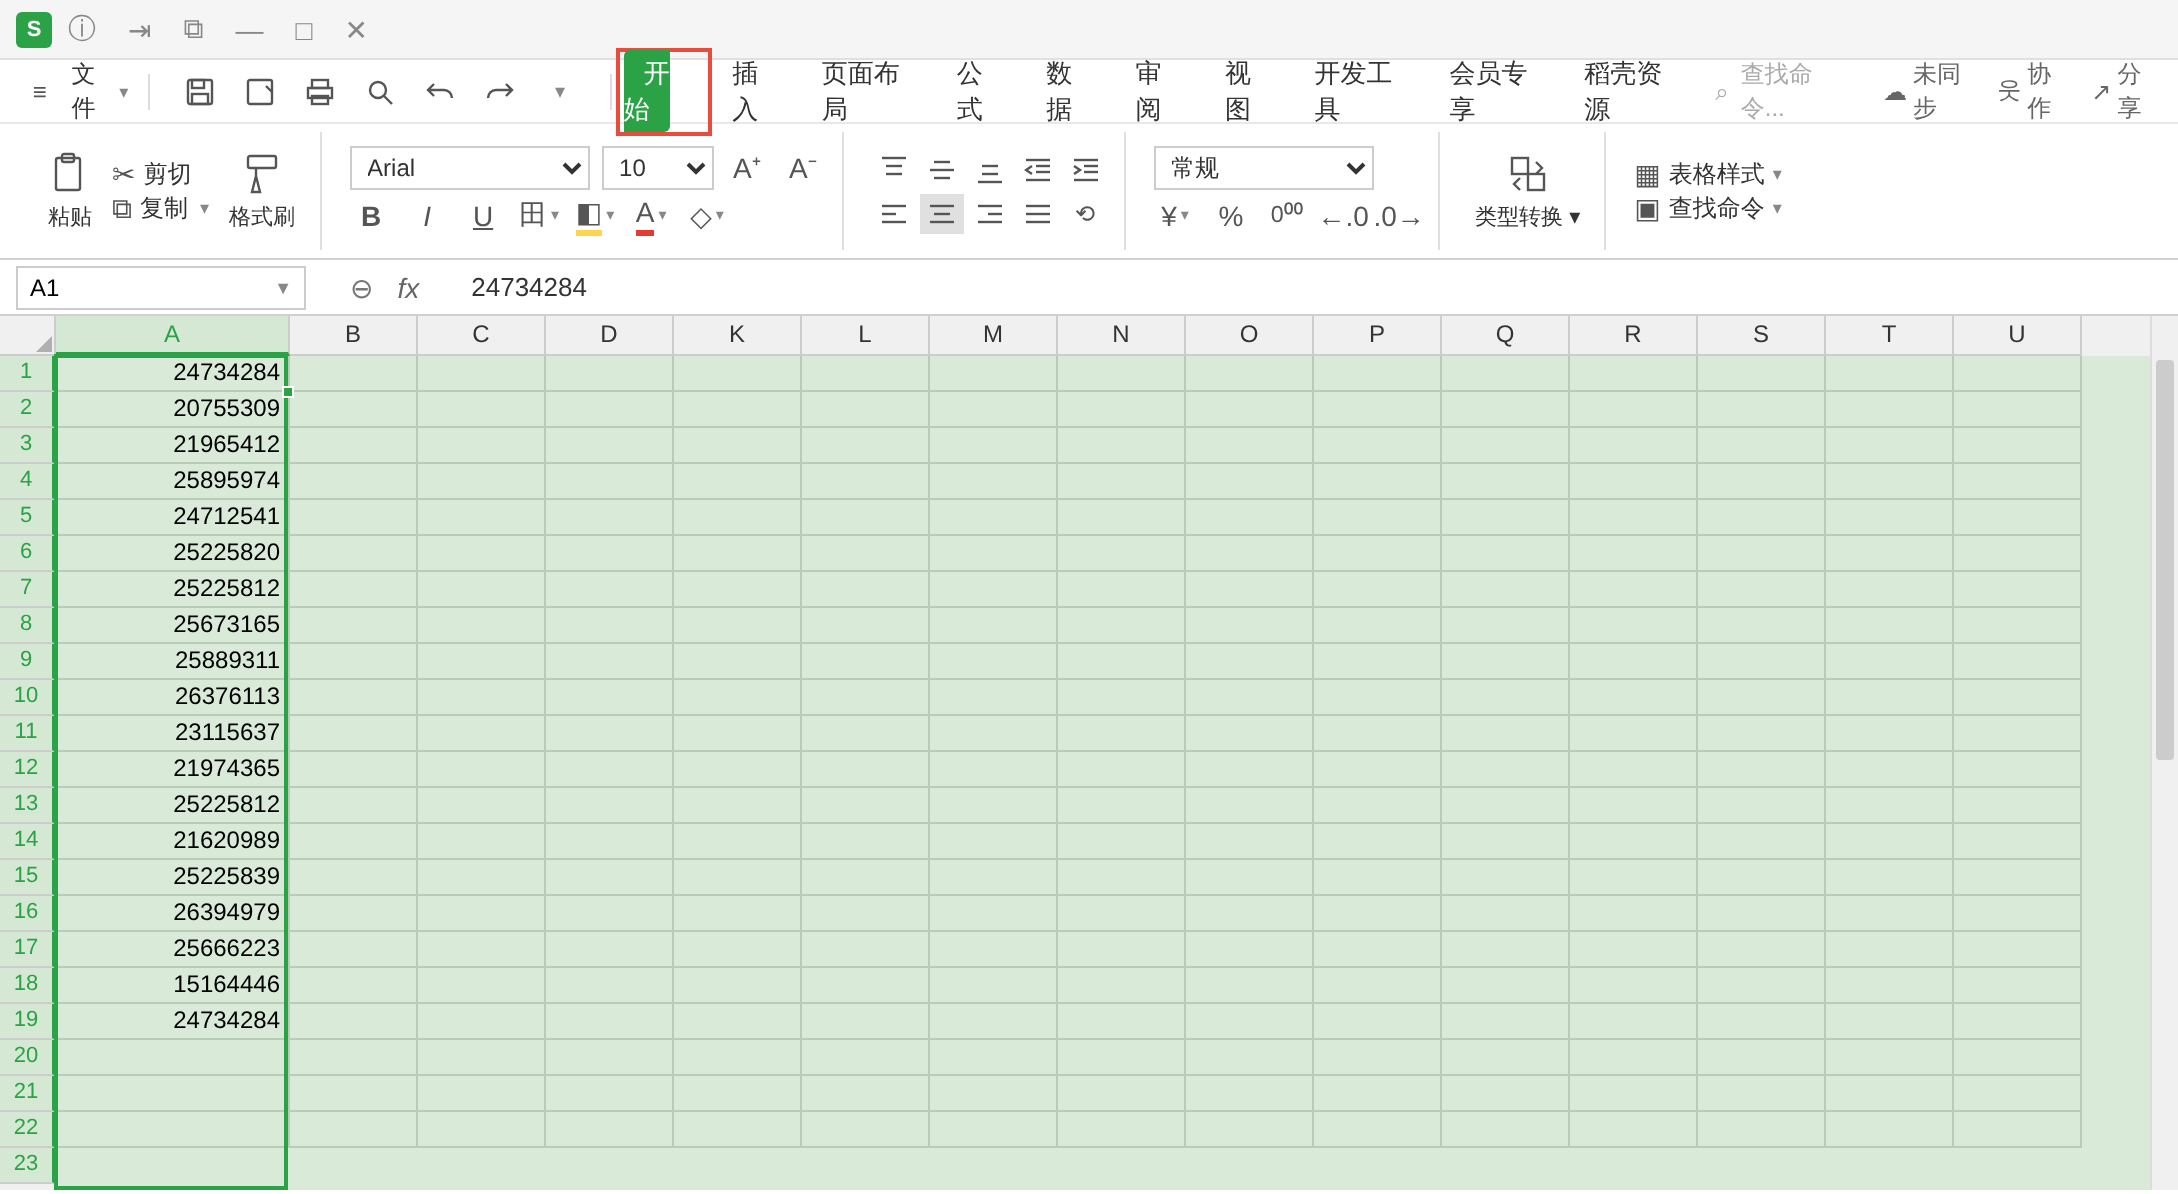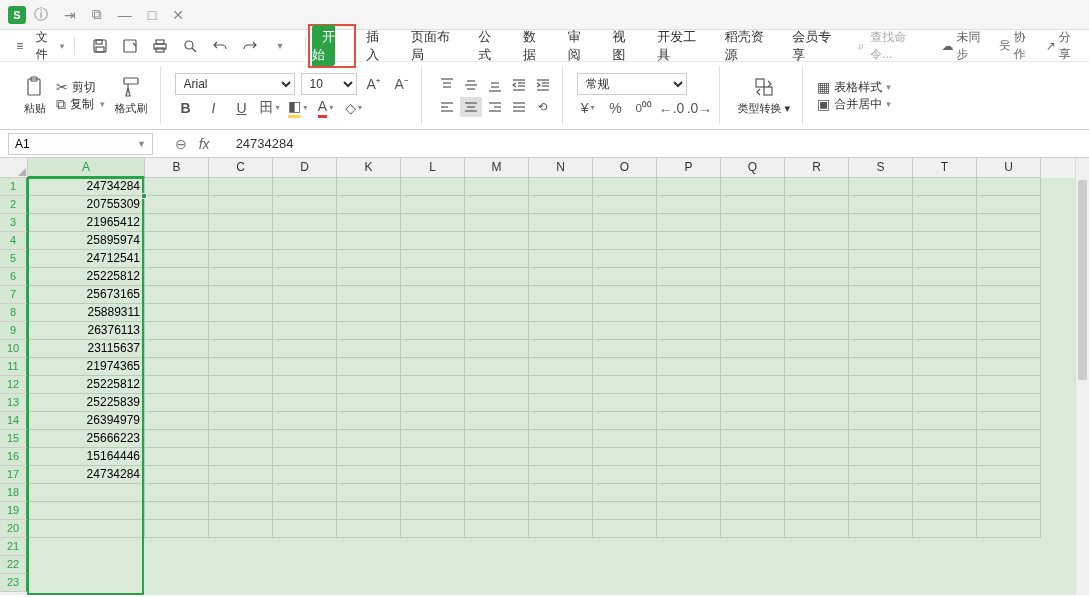--- a/index.html
+++ b/index.html
@@ -148,8 +148,8 @@
   <span class="menu-tab">审阅</span>
   <span class="menu-tab">视图</span>
   <span class="menu-tab">开发工具</span>
+  <span class="menu-tab">会员专享</span>
   <span class="menu-tab">稻壳资源</span>
-  <span class="menu-tab">会员专享</span>
   <div class="search-box">
     <span>⌕</span>
     <span>查找命令...</span>

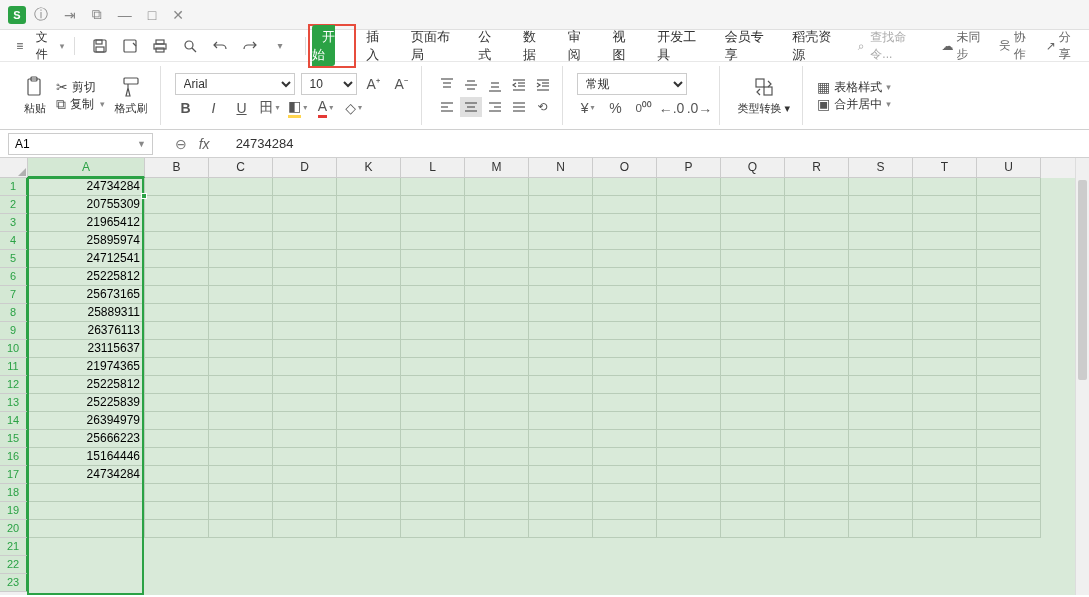--- a/index.html
+++ b/index.html
@@ -338,7 +338,7 @@
       </div>
     <div class="ribbon-side-item">
         <span class="ico">▣</span>
-        <span>合并居中</span> 
+        <span>查找命令</span> 
         <span style="font-size:9px;color:#888">▾</span>
       </div>
   </div>

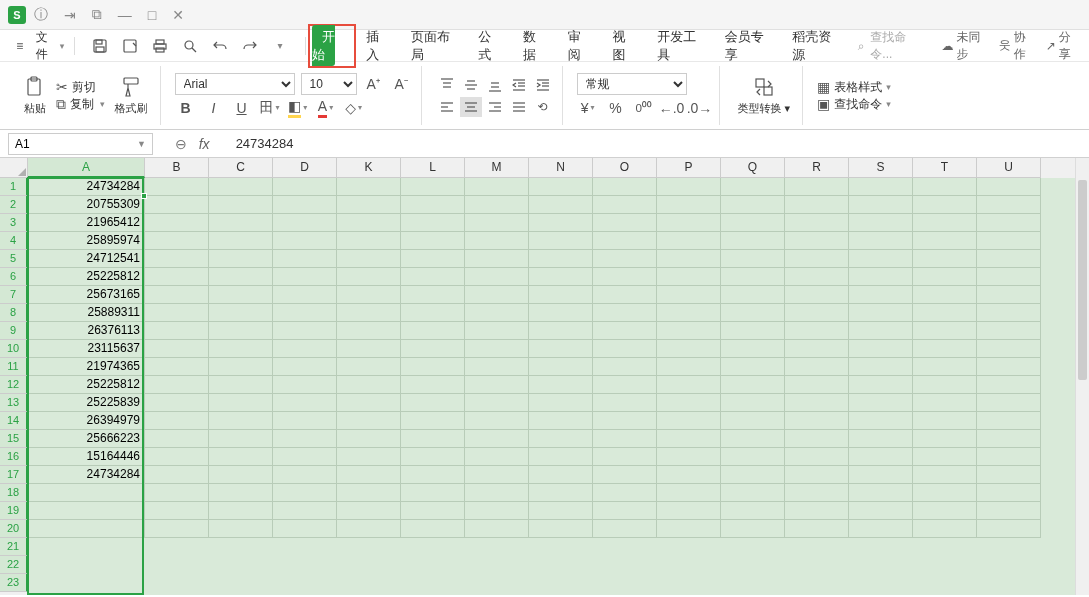--- a/index.html
+++ b/index.html
@@ -489,6 +489,23 @@
         <div class="cell" style="width: 64px;"></div>
       </div>
       <div class="grid-row">
+        <div class="cell" style="width: 117px;">25225820</div>
+        <div class="cell" style="width: 64px;"></div>
+        <div class="cell" style="width: 64px;"></div>
+        <div class="cell" style="width: 64px;"></div>
+        <div class="cell" style="width: 64px;"></div>
+        <div class="cell" style="width: 64px;"></div>
+        <div class="cell" style="width: 64px;"></div>
+        <div class="cell" style="width: 64px;"></div>
+        <div class="cell" style="width: 64px;"></div>
+        <div class="cell" style="width: 64px;"></div>
+        <div class="cell" style="width: 64px;"></div>
+        <div class="cell" style="width: 64px;"></div>
+        <div class="cell" style="width: 64px;"></div>
+        <div class="cell" style="width: 64px;"></div>
+        <div class="cell" style="width: 64px;"></div>
+      </div>
+      <div class="grid-row">
         <div class="cell" style="width: 117px;">25225812</div>
         <div class="cell" style="width: 64px;"></div>
         <div class="cell" style="width: 64px;"></div>

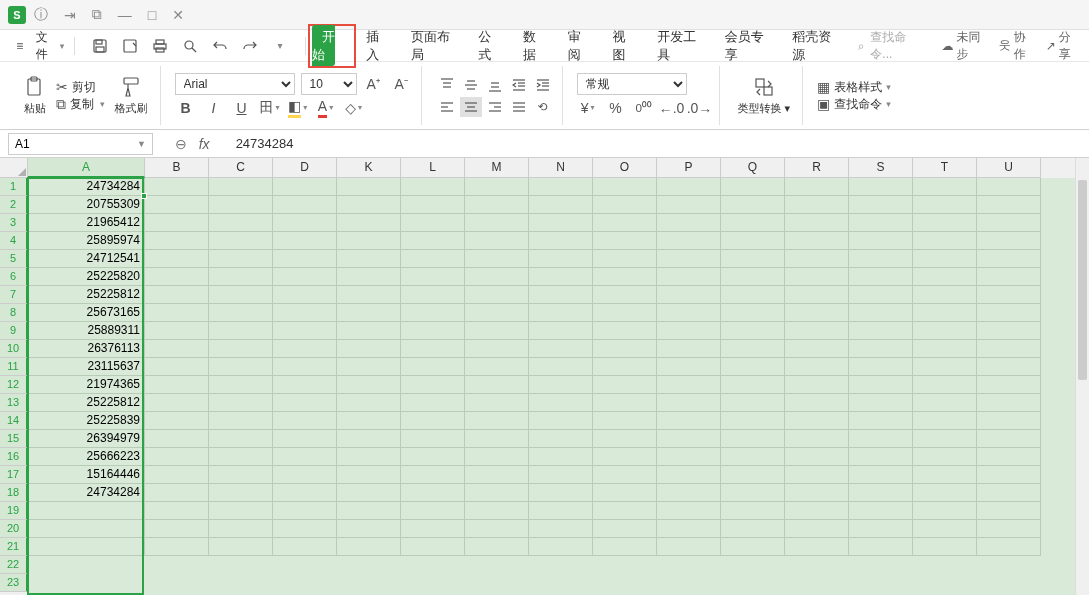--- a/index.html
+++ b/index.html
@@ -625,6 +625,23 @@
         <div class="cell" style="width: 64px;"></div>
       </div>
       <div class="grid-row">
+        <div class="cell" style="width: 117px;">21620989</div>
+        <div class="cell" style="width: 64px;"></div>
+        <div class="cell" style="width: 64px;"></div>
+        <div class="cell" style="width: 64px;"></div>
+        <div class="cell" style="width: 64px;"></div>
+        <div class="cell" style="width: 64px;"></div>
+        <div class="cell" style="width: 64px;"></div>
+        <div class="cell" style="width: 64px;"></div>
+        <div class="cell" style="width: 64px;"></div>
+        <div class="cell" style="width: 64px;"></div>
+        <div class="cell" style="width: 64px;"></div>
+        <div class="cell" style="width: 64px;"></div>
+        <div class="cell" style="width: 64px;"></div>
+        <div class="cell" style="width: 64px;"></div>
+        <div class="cell" style="width: 64px;"></div>
+      </div>
+      <div class="grid-row">
         <div class="cell" style="width: 117px;">25225839</div>
         <div class="cell" style="width: 64px;"></div>
         <div class="cell" style="width: 64px;"></div>

